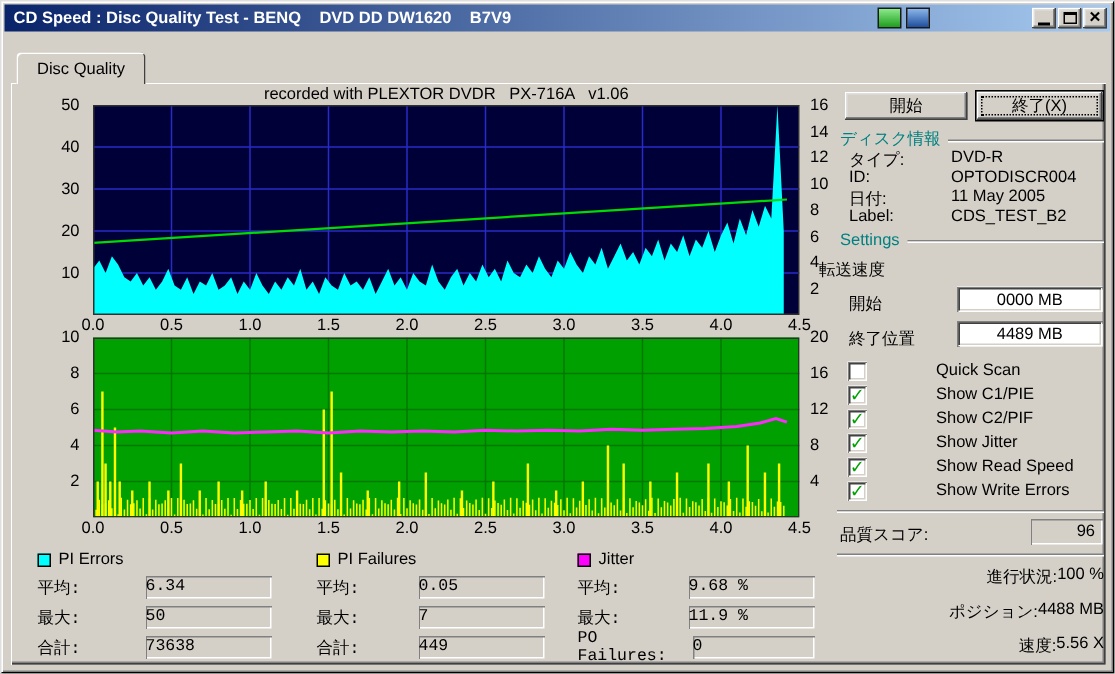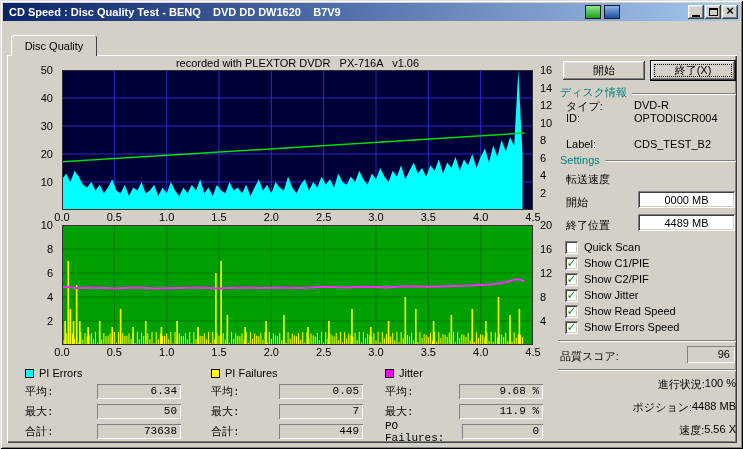--- a/index.html
+++ b/index.html
@@ -529,6 +529,10 @@
     <span class="info-label">ID:</span>
     <span class="info-value">OPTODISCR004</span>
   </div>
+  <div class="info-row" style="top:125px">
+    <span class="info-label">日付:</span>
+    <span class="info-value">11 May 2005</span>
+  </div>
   <div class="info-row" style="top:138px">
     <span class="info-label">Label:</span>
     <span class="info-value">CDS_TEST_B2</span>

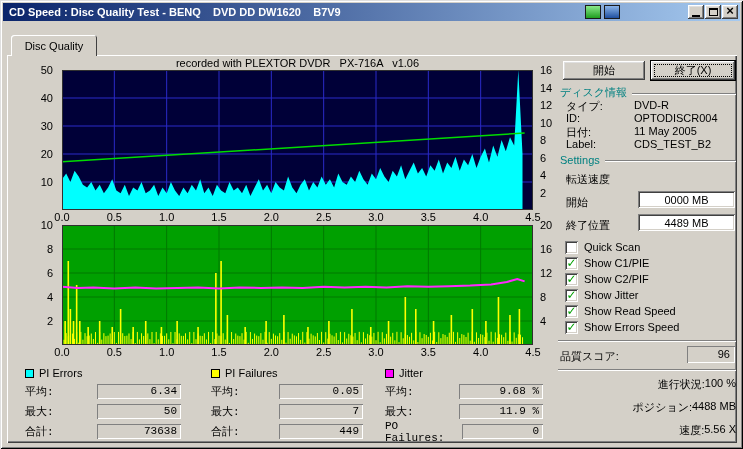--- a/index.html
+++ b/index.html
@@ -543,7 +543,7 @@
     <span class="section-line"></span>
   </div>
 
-  <span class="side-label" style="left:566px;top:172px">転送速度</span>
+  <span class="side-label" style="left:546px;top:172px">転送速度</span>
 
   <span class="side-label" style="left:566px;top:195px">開始</span>
   <div class="textbox" style="left:638px;top:191px;width:97px;height:17px">

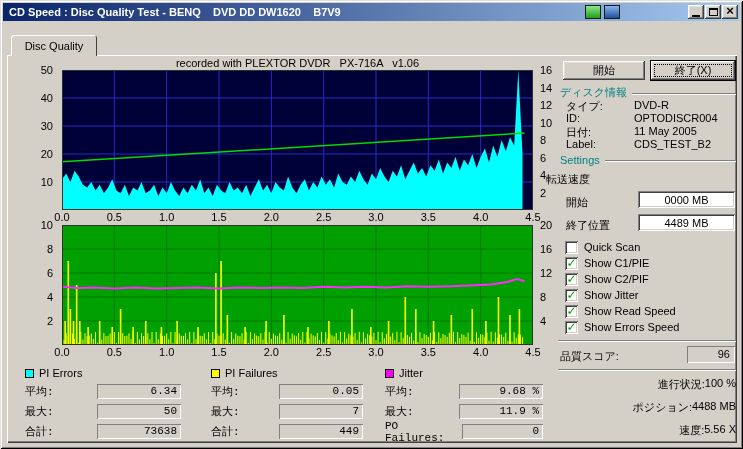--- a/index.html
+++ b/index.html
@@ -65,7 +65,7 @@
     box-shadow: inset -1px -1px 0 #404040, inset 1px 1px 0 #fff, inset -2px -2px 0 #808080, inset 2px 2px 0 #dfdfdf;
     display:flex;align-items:center;justify-content:center;}
   .combo-arrow{font-size:7px;line-height:1;}
-  .check-row{position:absolute;left:565px;display:flex;align-items:center;height:14px;z-index:2;}
+  .check-row{position:absolute;left:565px;display:flex;align-items:center;height:14px;z-index:2;gap:40px;}
   .checkbox{width:13px;height:13px;background:#fff;margin-right:6px;
     box-shadow: inset 1px 1px 0 #808080, inset -1px -1px 0 #fff, inset 2px 2px 0 #404040, inset -2px -2px 0 #d4d0c8;
     display:flex;align-items:center;justify-content:center;}

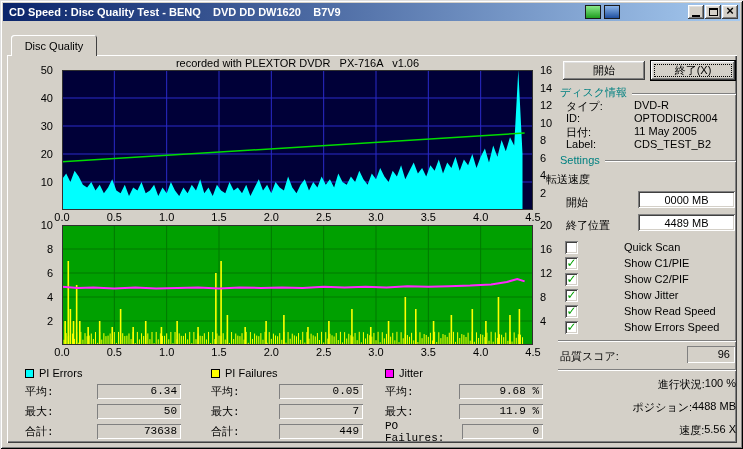--- a/index.html
+++ b/index.html
@@ -587,7 +587,7 @@
     <span class="checkbox">
         <span class="checkmark">✓</span>
       </span>
-    <span>Show Errors Speed</span>
+    <span>Show Write Errors</span>
   </div>
 
   <div class="sep" style="left:558px;top:340px;width:178px"></div>

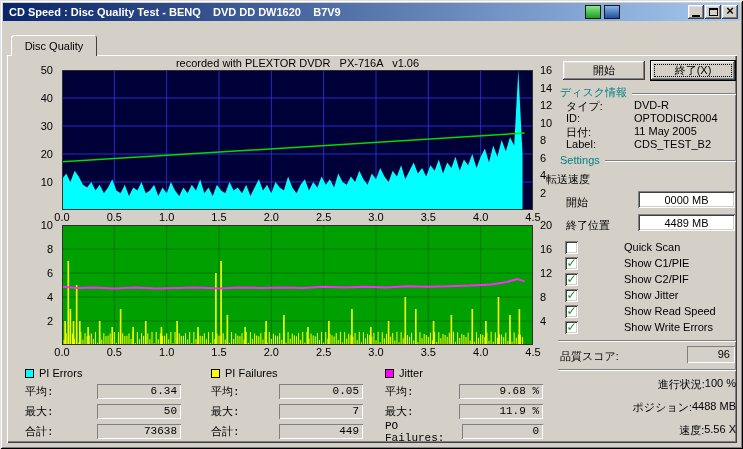--- a/index.html
+++ b/index.html
@@ -38,7 +38,7 @@
   .stats-header{display:flex;align-items:center;height:14px;margin-bottom:4px;}
   .swatch{width:9px;height:9px;border:1px solid #000;margin-right:5px;}
   .stats-row{display:flex;justify-content:space-between;align-items:center;margin-bottom:5px;height:15px;font-family:Liberation Mono, monospace;}
-  .stats-value{width:84px;height:15px;background:#d4d0c8;text-align:right;padding:1px 4px 0 0;
+  .stats-value{width:84px;height:15px;background:#d4d0c8;padding:1px 4px 0 0;
     box-shadow: inset 1px 1px 0 #808080, inset -1px -1px 0 #fff;}
   .sb-btn{position:absolute;height:19px;background:#d4d0c8;z-index:2;font-size:11px;
     font-family:"Liberation Sans","DejaVu Sans",sans-serif;border:0;

